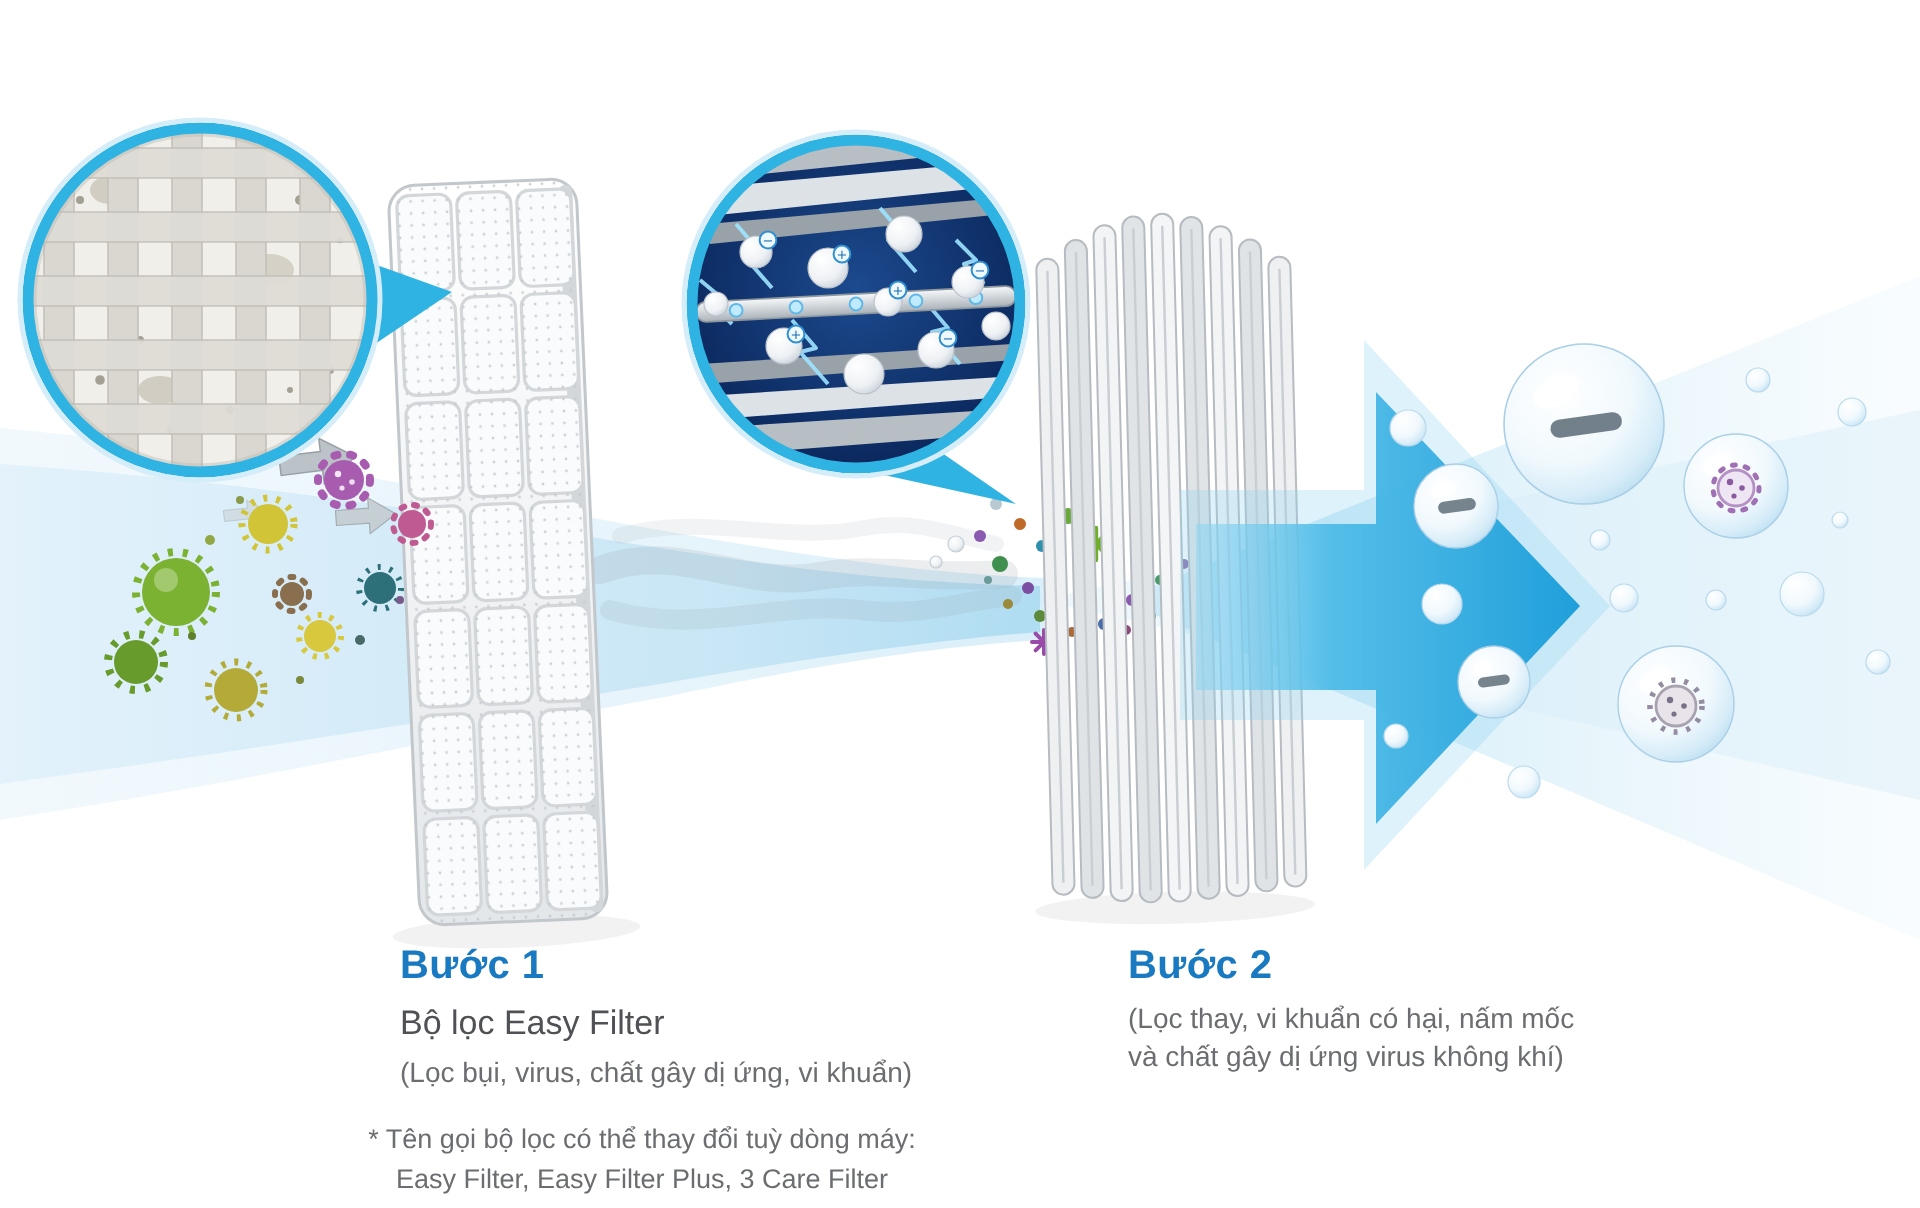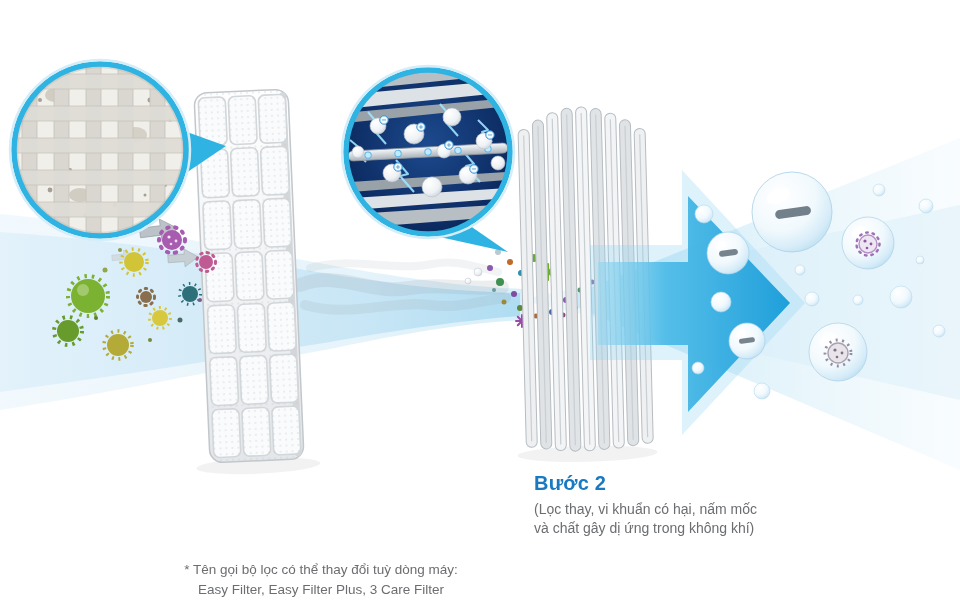--- a/index.html
+++ b/index.html
@@ -413,6 +413,11 @@
     </g>
   </svg>
 
+  <div class="caption" style="left:200px;top:472px;width:300px;">
+    <div class="step-label">Bước 1</div>
+    <div class="step-title">Bộ lọc Easy Filter</div>
+    <div class="step-sub">(Lọc bụi, virus, chất gây dị ứng, vi khuẩn)</div>
+  </div>
   <div class="step-note">
     <div>* Tên gọi bộ lọc có thể thay đổi tuỳ dòng máy:</div>
     <div>Easy Filter, Easy Filter Plus, 3 Care Filter</div>

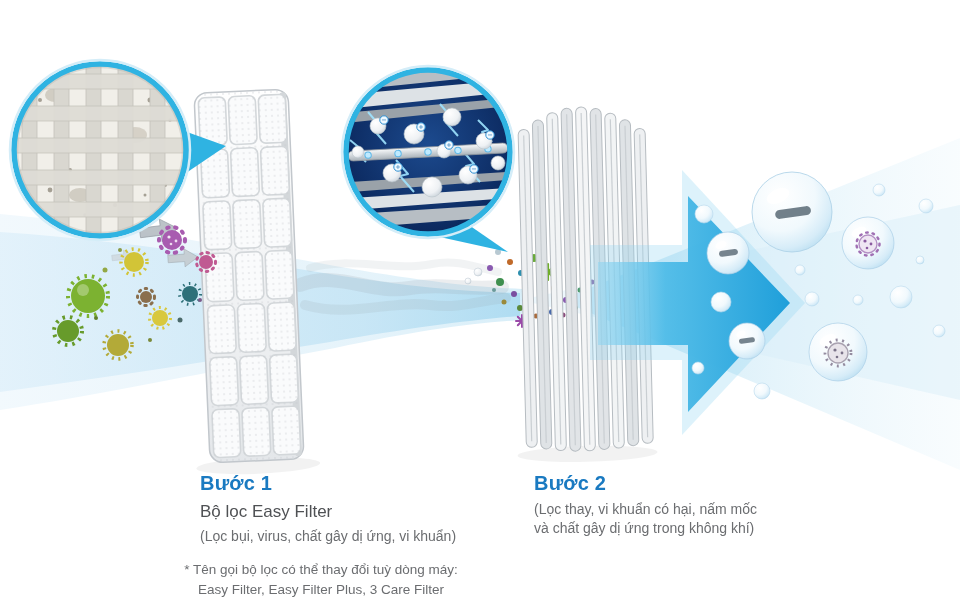--- a/index.html
+++ b/index.html
@@ -423,7 +423,7 @@
     <div>Easy Filter, Easy Filter Plus, 3 Care Filter</div>
   </div>
 
-  <div class="caption" style="left:534px;top:472px;width:300px;">
+  <div class="caption" style="left:564px;top:472px;width:300px;">
     <div class="step-label">Bước 2</div>
     <div class="step-sub">
       <div>(Lọc thay, vi khuẩn có hại, nấm mốc</div>

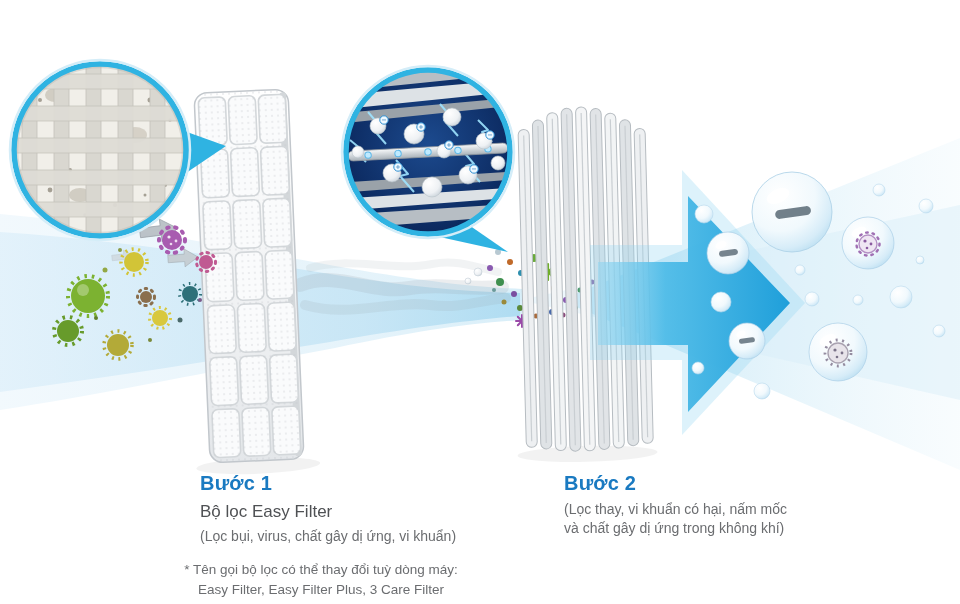--- a/index.html
+++ b/index.html
@@ -427,7 +427,7 @@
     <div class="step-label">Bước 2</div>
     <div class="step-sub">
       <div>(Lọc thay, vi khuẩn có hại, nấm mốc</div>
-      <div>và chất gây dị ứng trong không khí)</div>
+      <div>và chất gây dị ứng virus không khí)</div>
     </div>
   </div>
 

